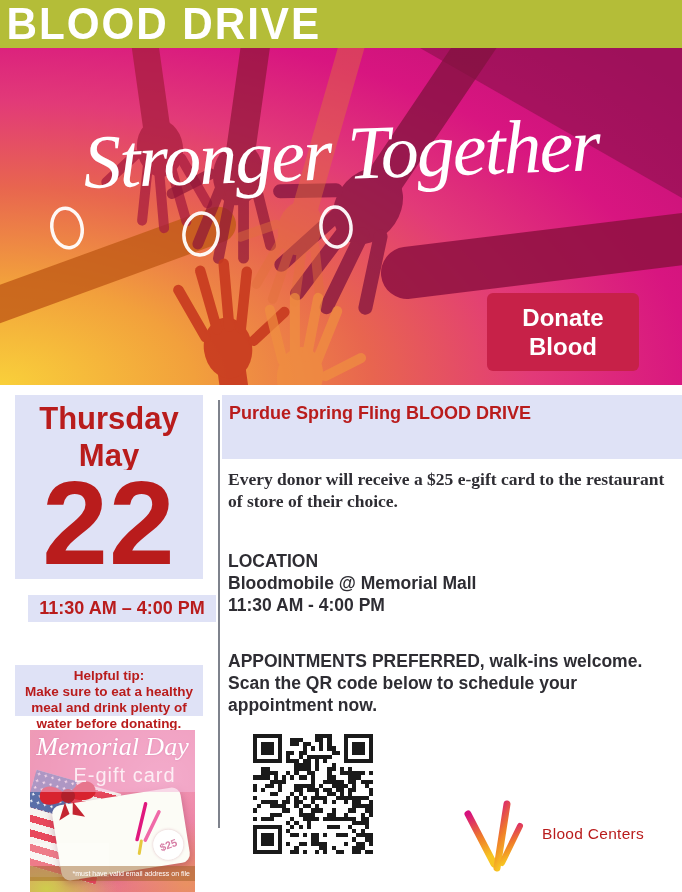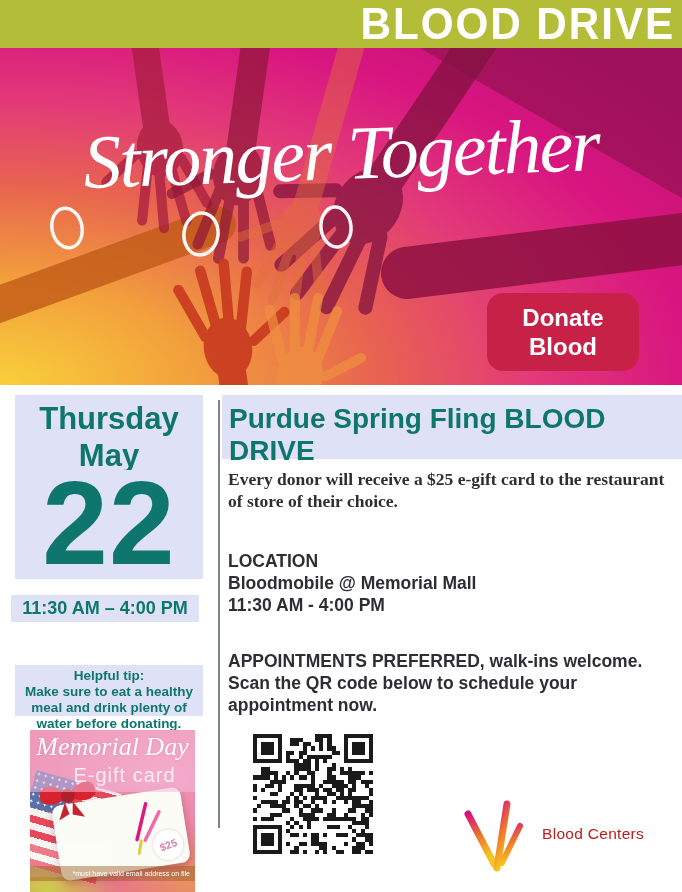--- a/index.html
+++ b/index.html
@@ -8,7 +8,7 @@
 
   
   .banner { position:absolute; left:0; top:0; width:682px; height:48px;
-    background:#b4bd38; text-align:right; }
+    background:#b4bd38; text-align:left; }
   .banner span { display:inline-block; color:#fff; font-weight:bold; font-size:44px;
     line-height:48px; letter-spacing:2px; transform:scaleX(.96); }
 

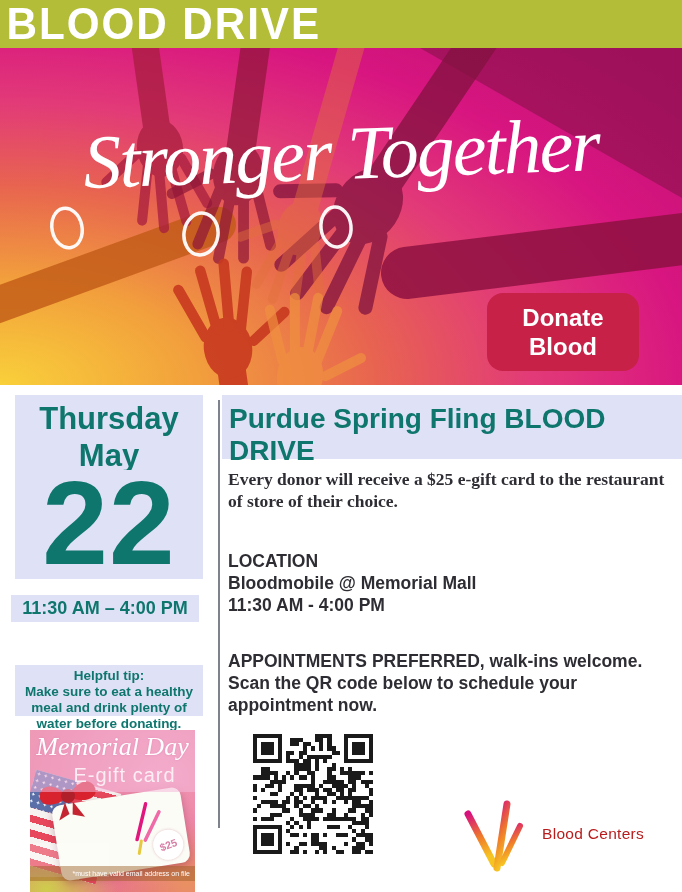--- a/index.html
+++ b/index.html
@@ -22,7 +22,7 @@
     font-family:"Liberation Serif", serif; font-style:italic; font-size:76px;
     color:#fff; white-space:nowrap; transform:rotate(-2deg); letter-spacing:-2px; }
   .cta { position:absolute; left:487px; top:245px; width:152px; height:78px;
-    background:#c72148; border-radius:16px; color:#fff; font-weight:bold; font-size:24px;
+    background:#c72148; border-radius:6px; color:#fff; font-weight:bold; font-size:24px;
     line-height:29px; text-align:center; display:flex; align-items:center; justify-content:center;
     padding:0 20px; cursor:pointer; }
 

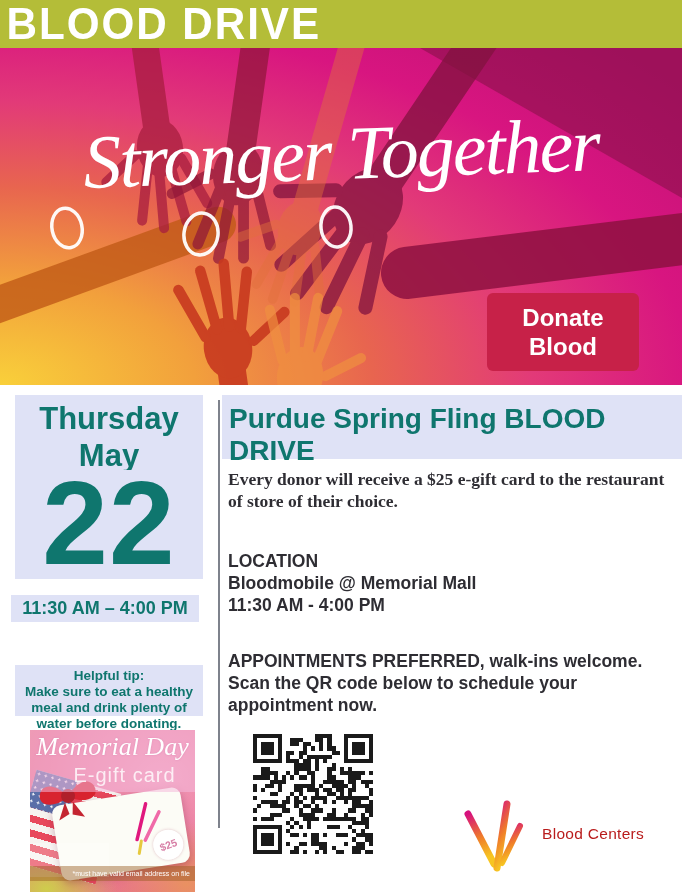--- a/index.html
+++ b/index.html
@@ -28,7 +28,7 @@
 
   
   .lav { background:#dfe2f6; }
-  .magenta { color:#0f766e; }
+  .magenta { color:#b91c1c; }
   .card-sec1 { position:absolute; left:15px; top:395px; width:188px; height:85px;
     text-align:center; font-weight:bold; font-size:31px; line-height:37px; padding-top:5px; }
   .card-sec2 { position:absolute; left:15px; top:470px; width:188px; height:109px;

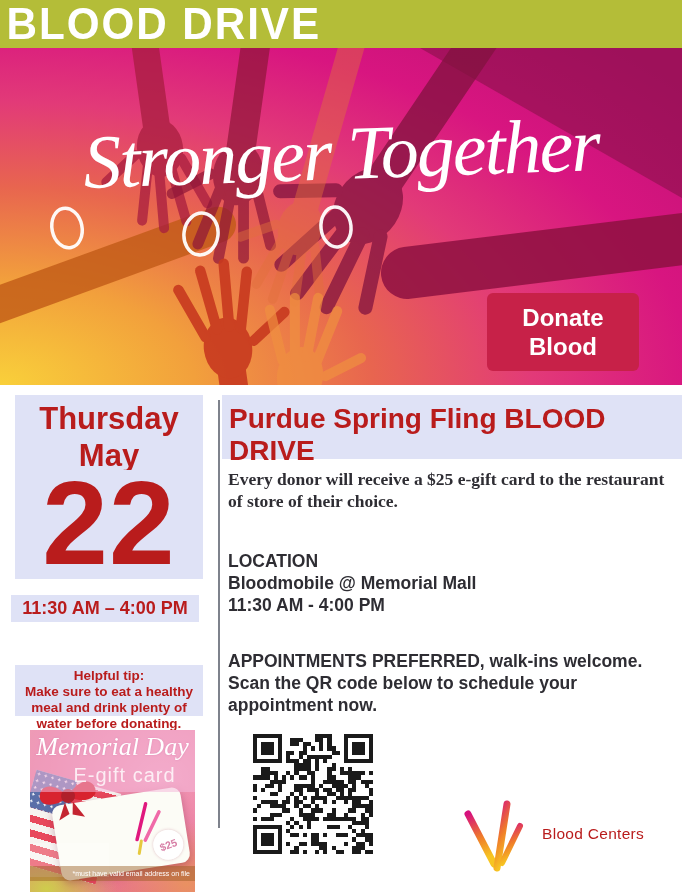--- a/index.html
+++ b/index.html
@@ -73,7 +73,7 @@
   
   .evt-banner { position:absolute; left:222px; top:395px; width:460px; height:64px;
     background:#dfe2f6; padding:8px 0 0 7px; }
-  .evt-banner .t { font-weight:bold; font-size:28px; }
+  .evt-banner .t { font-weight:bold; font-size:18px; }
   .body-txt { color:#2e2d33; font-weight:bold; font-size:17.5px; line-height:22px; }
   .incentive { position:absolute; left:228px; top:468px; width:450px;font-family:Liberation Serif, serif; }
   .loc { position:absolute; left:228px; top:550px; width:450px; }

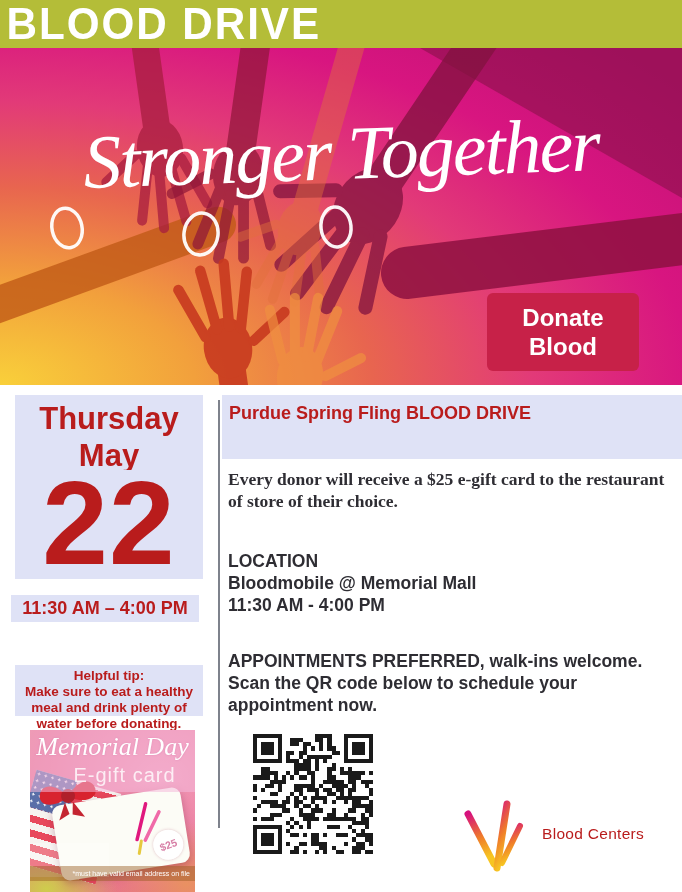--- a/index.html
+++ b/index.html
@@ -33,7 +33,7 @@
     text-align:center; font-weight:bold; font-size:31px; line-height:37px; padding-top:5px; }
   .card-sec2 { position:absolute; left:15px; top:470px; width:188px; height:109px;
     text-align:center; font-weight:bold; font-size:118px; line-height:106px; letter-spacing:1px; }
-  .card-sec3 { position:absolute; left:11px; top:595px; width:188px; height:27px;
+  .card-sec3 { position:absolute; left:28px; top:595px; width:188px; height:27px;
     text-align:center; font-weight:bold; font-size:18px; line-height:27px; white-space:nowrap; }
 
   .tipbox { position:absolute; left:15px; top:665px; width:188px; height:51px;

